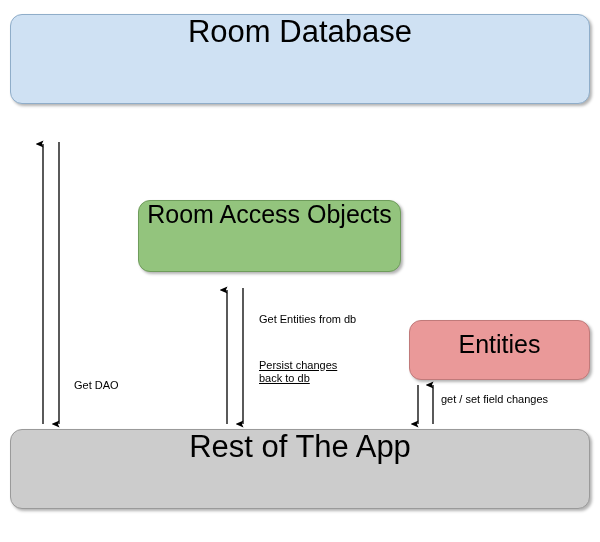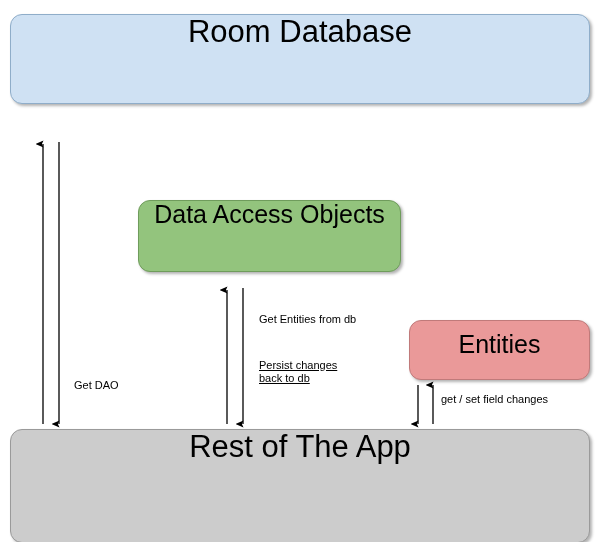--- a/index.html
+++ b/index.html
@@ -111,7 +111,7 @@
   </div>
 
   <div class="node" id="node-data-access-objects">
-    <span class="node-label">Data Access Objects</span>
+    <span class="node-label">Room Access Objects</span>
   </div>
 
   <div class="node" id="node-entities">

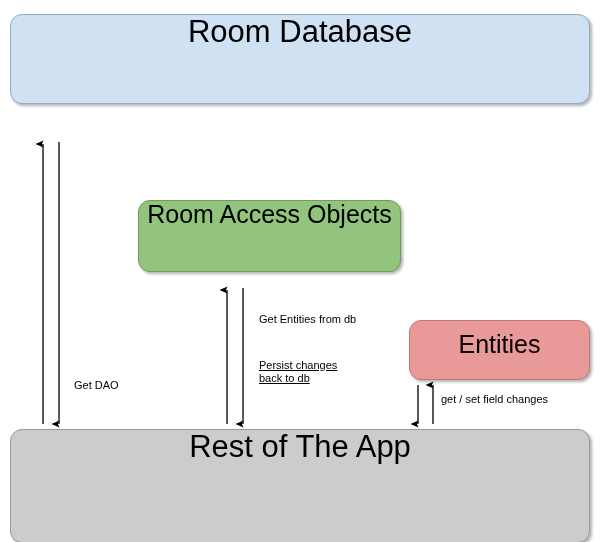--- a/index.html
+++ b/index.html
@@ -68,7 +68,7 @@
     left: 10px;
     top: 429px;
     width: 580px;
-    height: 114px;
+    height: 80px;
     background: #cccccc;
     border-color: #9a9a9a;
   }

